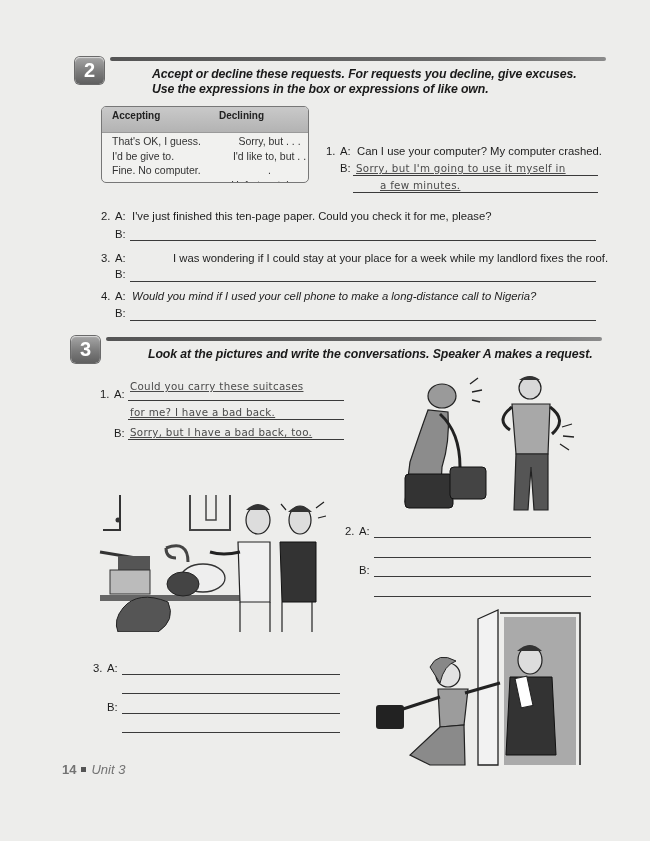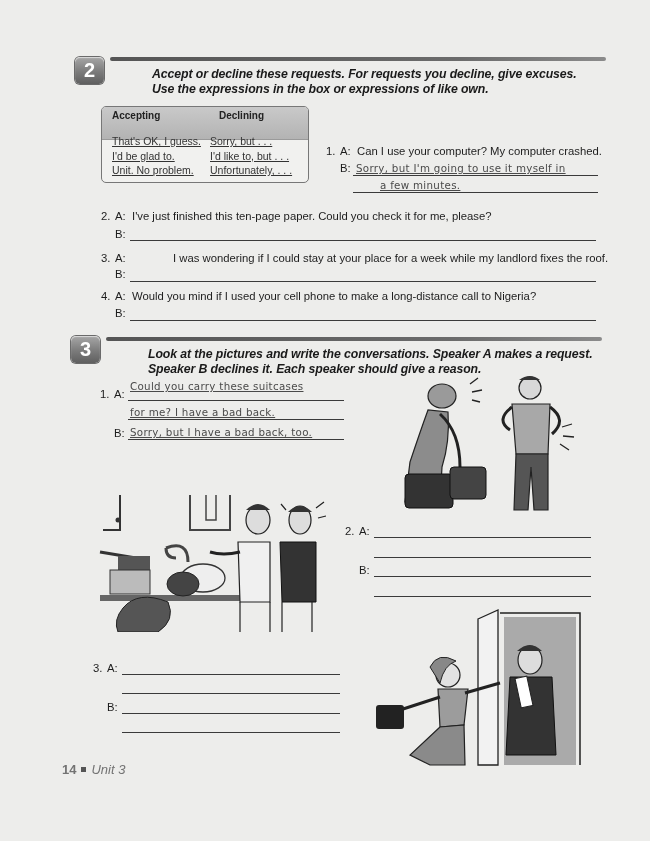--- a/index.html
+++ b/index.html
@@ -26,7 +26,7 @@
       border: 1px solid #777; border-radius: 5px; background: #f1f1ef; overflow: hidden;
     }
     .exprbox .head {
-      height: 33px; background: linear-gradient(180deg, #c9c9c9, #b3b3b3);
+      height: 26px; background: linear-gradient(180deg, #c9c9c9, #b3b3b3);
       border-bottom: 1px solid #9a9a9a; position: relative; text-align: center;
     }
     .exprbox .head span { position: absolute; top: 3px; font-size: 10px; font-weight: bold; color: #222; }

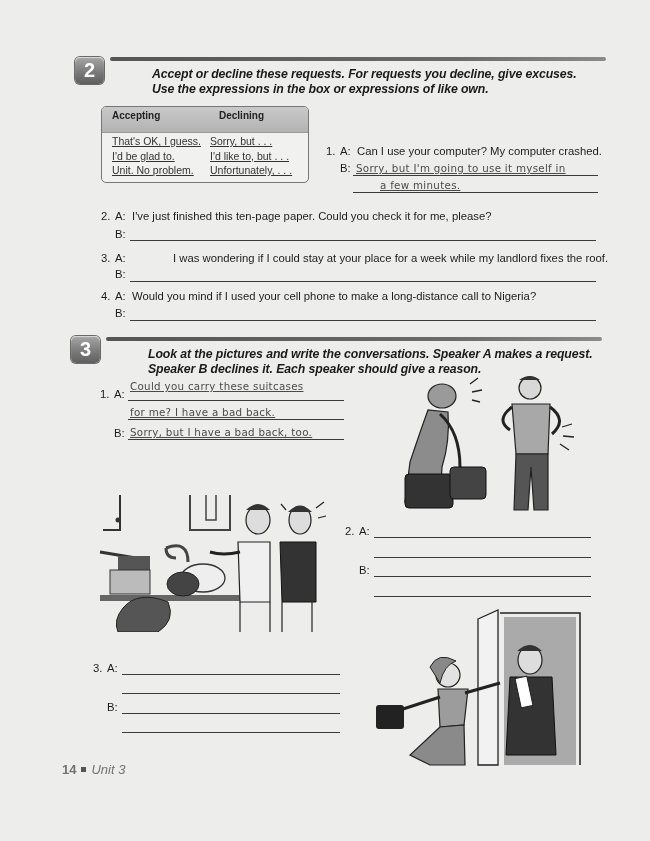--- a/index.html
+++ b/index.html
@@ -30,7 +30,7 @@
       border-bottom: 1px solid #9a9a9a; position: relative; text-align: center;
     }
     .exprbox .head span { position: absolute; top: 3px; font-size: 10px; font-weight: bold; color: #222; }
-    .exprbox .col { position: absolute; top: 27px; font-size: 10.5px; line-height: 14.5px; color: #333; text-decoration: underline; }
+    .exprbox .col { position: absolute; top: 27px; font-size: 10.5px; line-height: 14.5px; color: #333; }
 
     .txt { position: absolute; font-size: 11.3px; color: #1d1d1d; white-space: nowrap; }
     .line { position: absolute; height: 1px; background: #3a3a3a; }

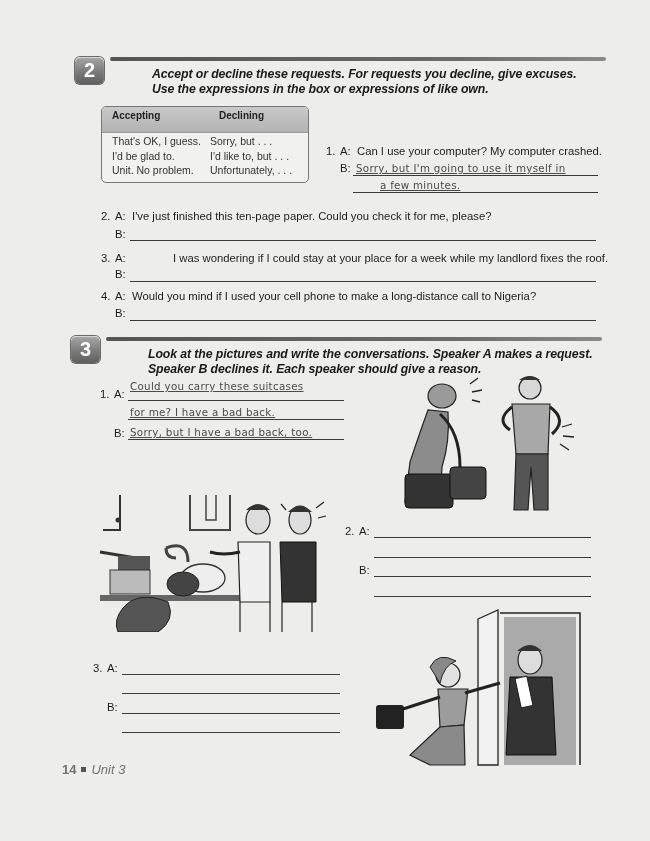--- a/index.html
+++ b/index.html
@@ -64,7 +64,7 @@
     <div>I'd be glad to.</div>
     <div>Unit. No problem.</div>
   </div>
-  <div class="col" style="left:108px;">
+  <div class="col" style="left:129px;text-align:center;">
     <div>Sorry, but . . .</div>
     <div>I'd like to, but . . .</div>
     <div>Unfortunately, . . .</div>

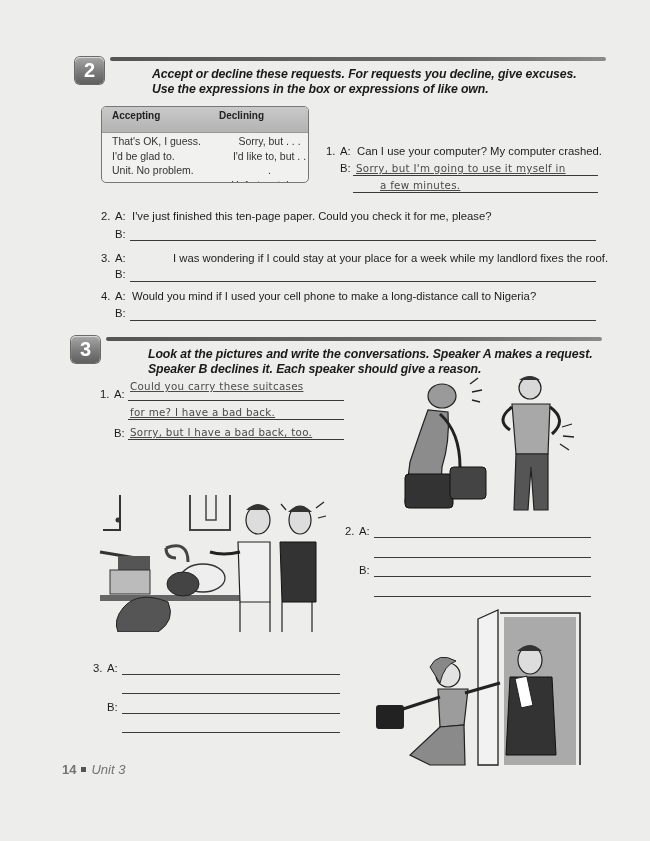--- a/index.html
+++ b/index.html
@@ -61,7 +61,7 @@
   </div>
   <div class="col" style="left:10px;">
     <div>That's OK, I guess.</div>
-    <div>I'd be glad to.</div>
+    <div>I'd be give to.</div>
     <div>Unit. No problem.</div>
   </div>
   <div class="col" style="left:129px;text-align:center;">

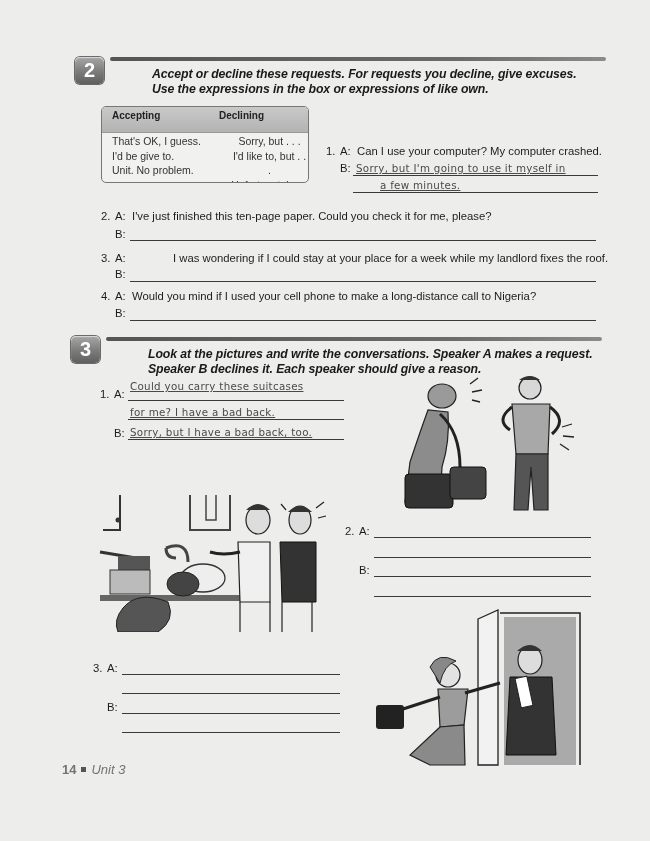--- a/index.html
+++ b/index.html
@@ -62,7 +62,7 @@
   <div class="col" style="left:10px;">
     <div>That's OK, I guess.</div>
     <div>I'd be give to.</div>
-    <div>Unit. No problem.</div>
+    <div>Fine. No computer.</div>
   </div>
   <div class="col" style="left:129px;text-align:center;">
     <div>Sorry, but . . .</div>

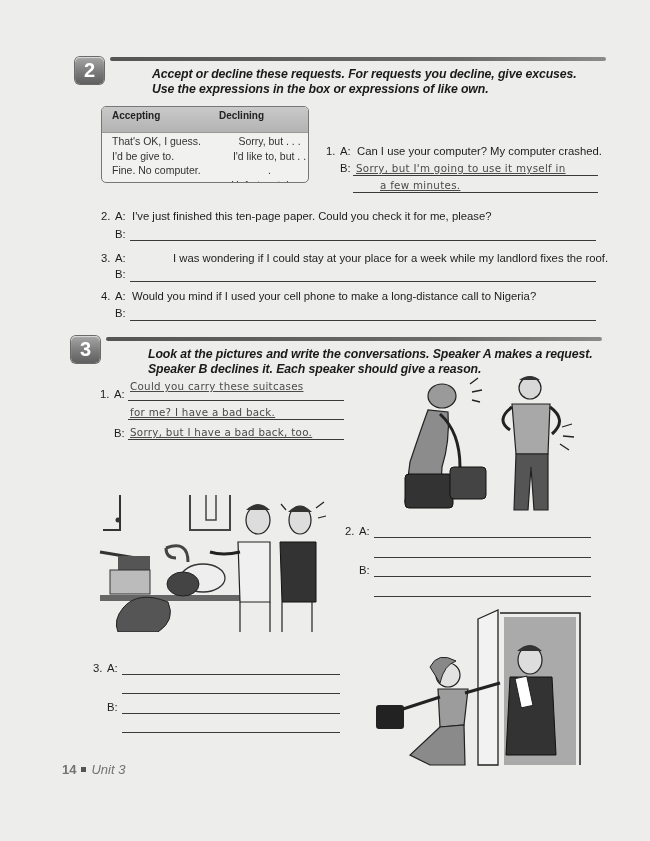--- a/index.html
+++ b/index.html
@@ -94,7 +94,7 @@
 
 <div class="txt" style="left:101px;top:290px;">4.</div>
 <div class="txt" style="left:115px;top:290px;">A:</div>
-<div class="txt" style="left:132px;top:290px;">Would you mind if I used your cell phone to make a long-distance call to Nigeria?</div>
+<div class="txt" style="left:132px;top:290px;font-style:italic;">Would you mind if I used your cell phone to make a long-distance call to Nigeria?</div>
 <div class="txt" style="left:115px;top:307px;">B:</div>
 <div class="line" style="left:130px;top:320px;width:466px;"></div>
 

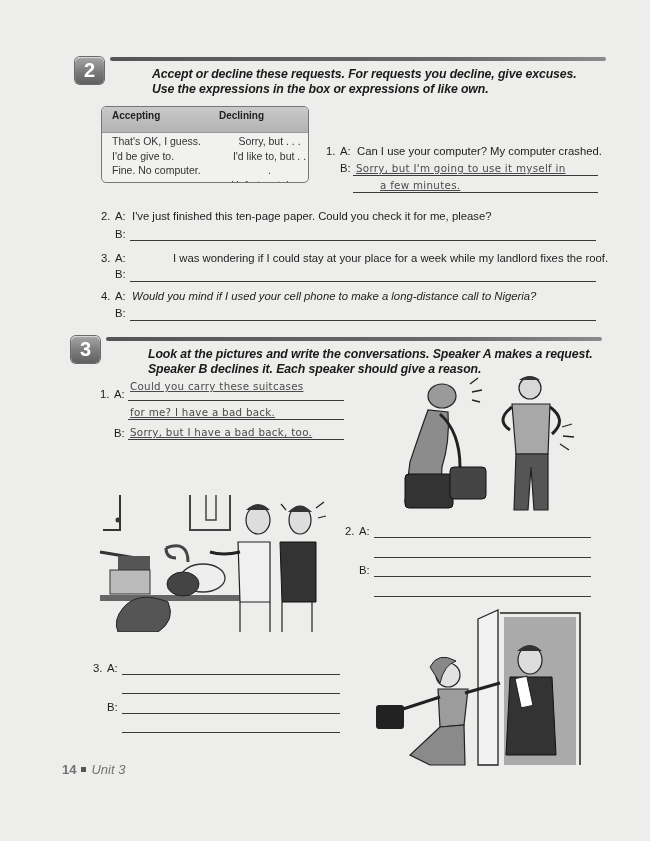--- a/index.html
+++ b/index.html
@@ -102,7 +102,6 @@
 <div class="sec-rule" style="left:106px;top:337px;width:496px;"></div>
 <div class="instr" style="left:104px;top:347px;">
   <div>Look at the pictures and write the conversations. Speaker A makes a request.</div>
-  <div>Speaker B declines it. Each speaker should give a reason.</div>
 </div>
 
 <div class="txt" style="left:100px;top:388px;">1.</div>

